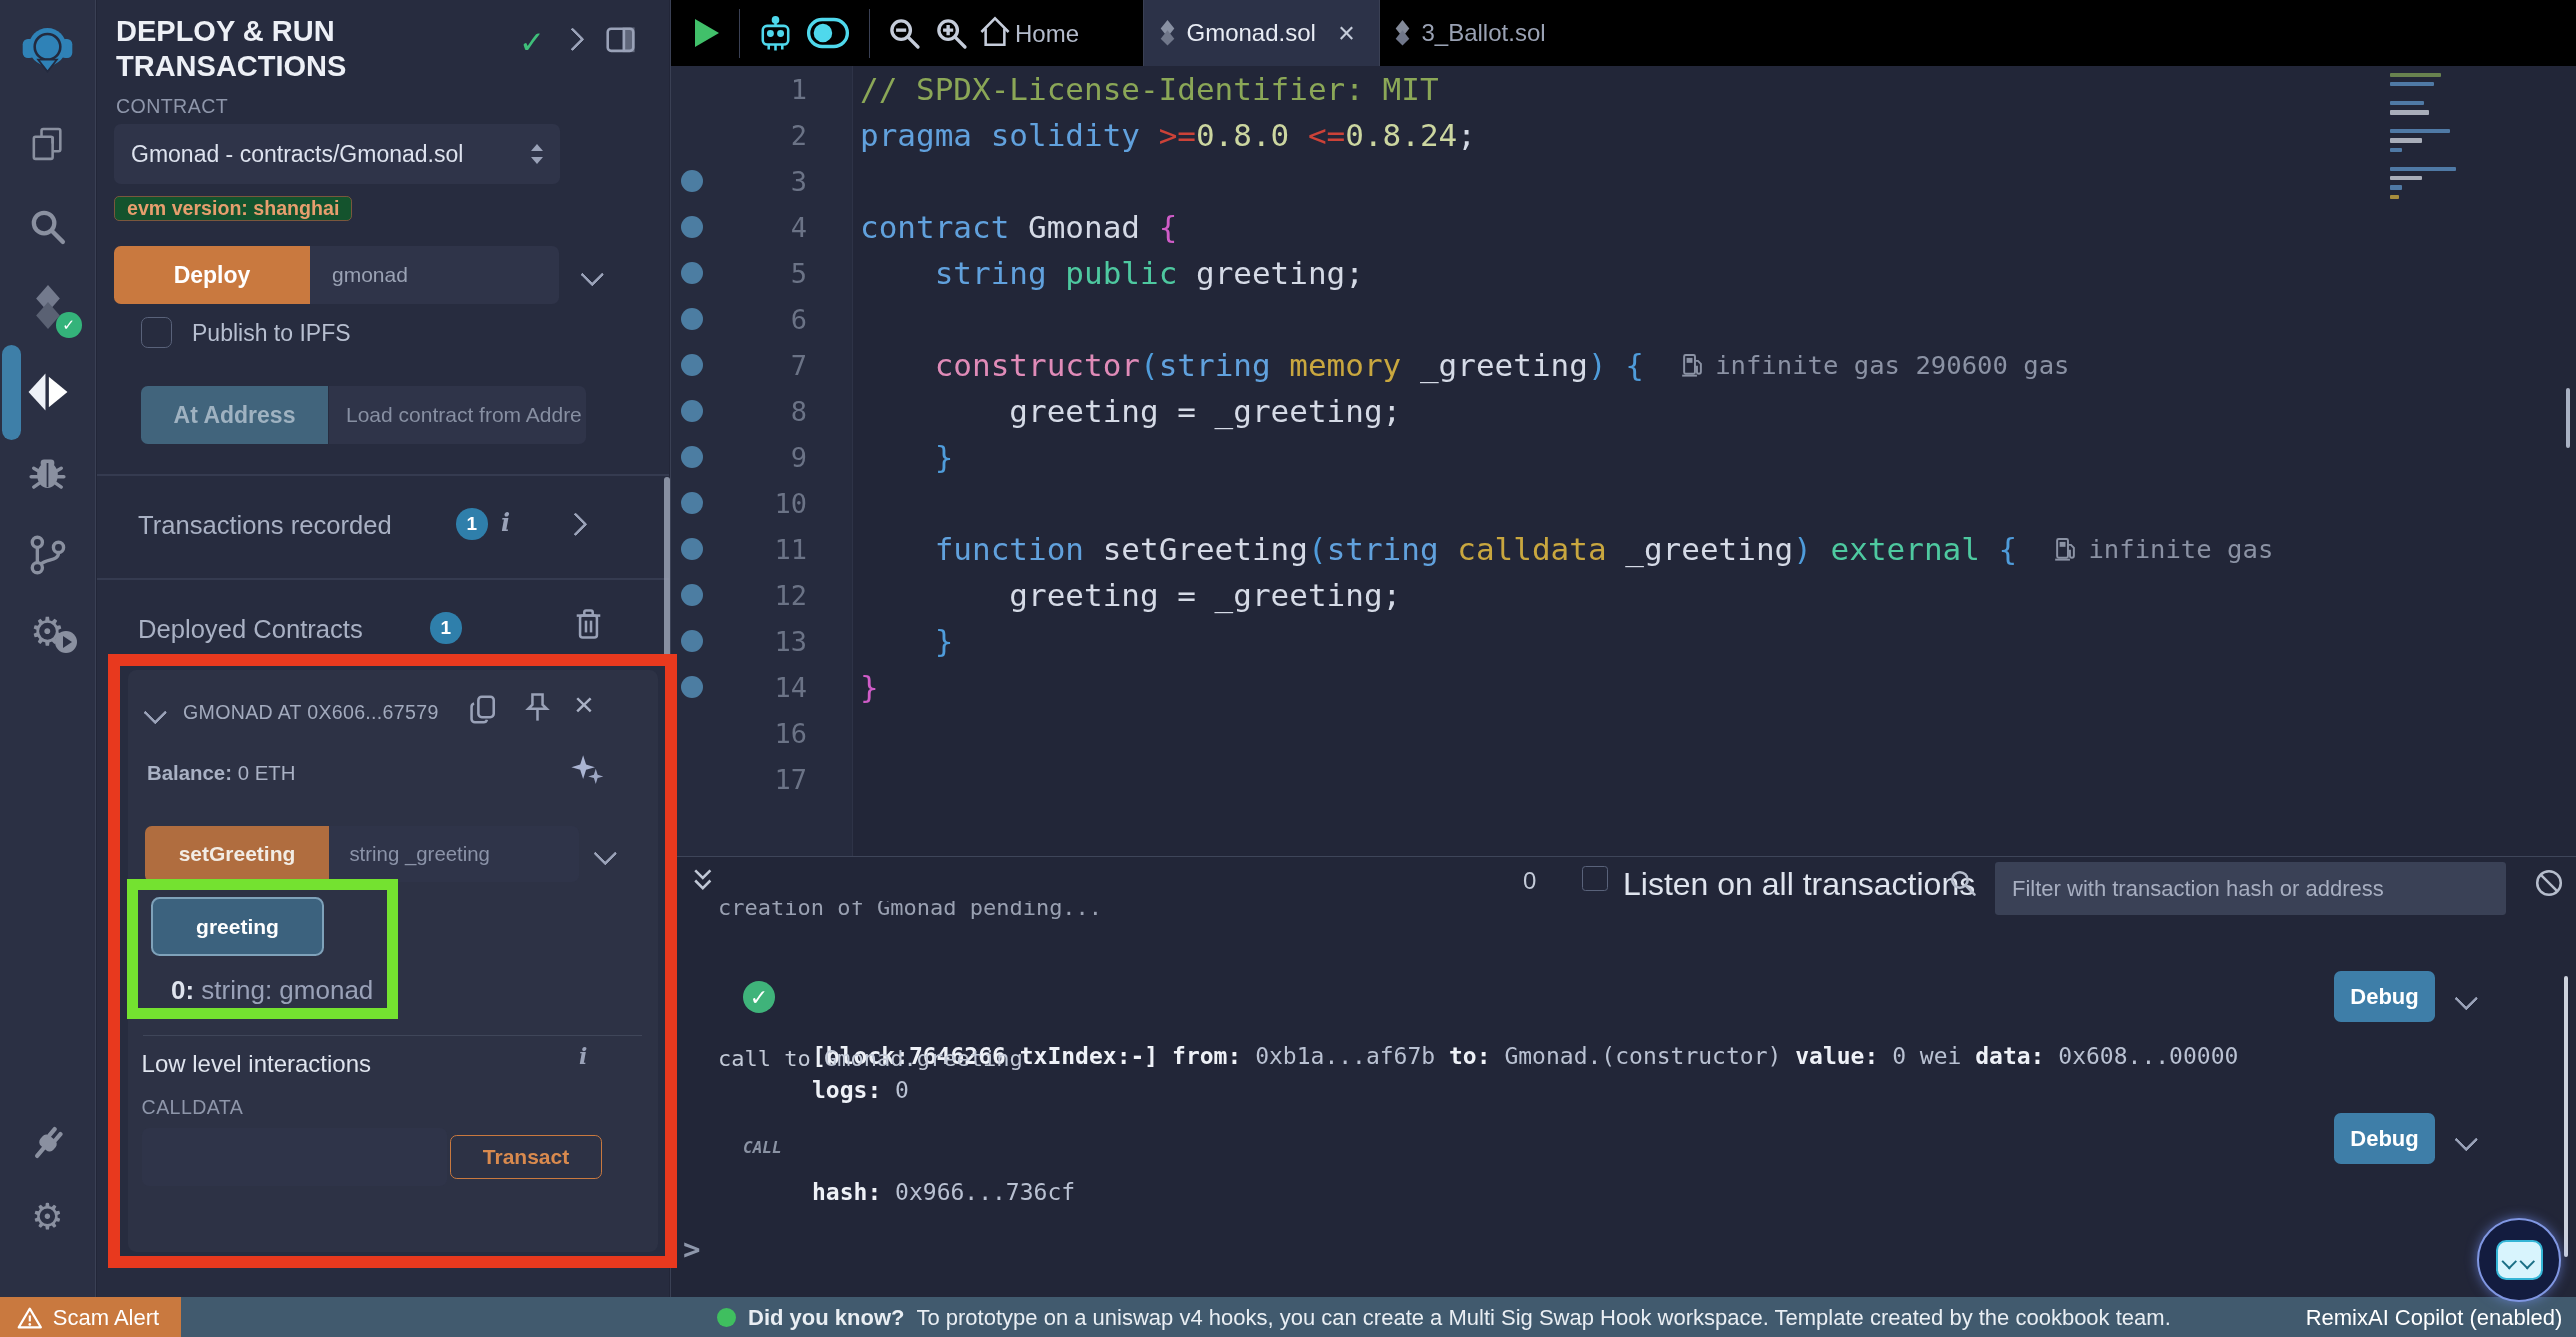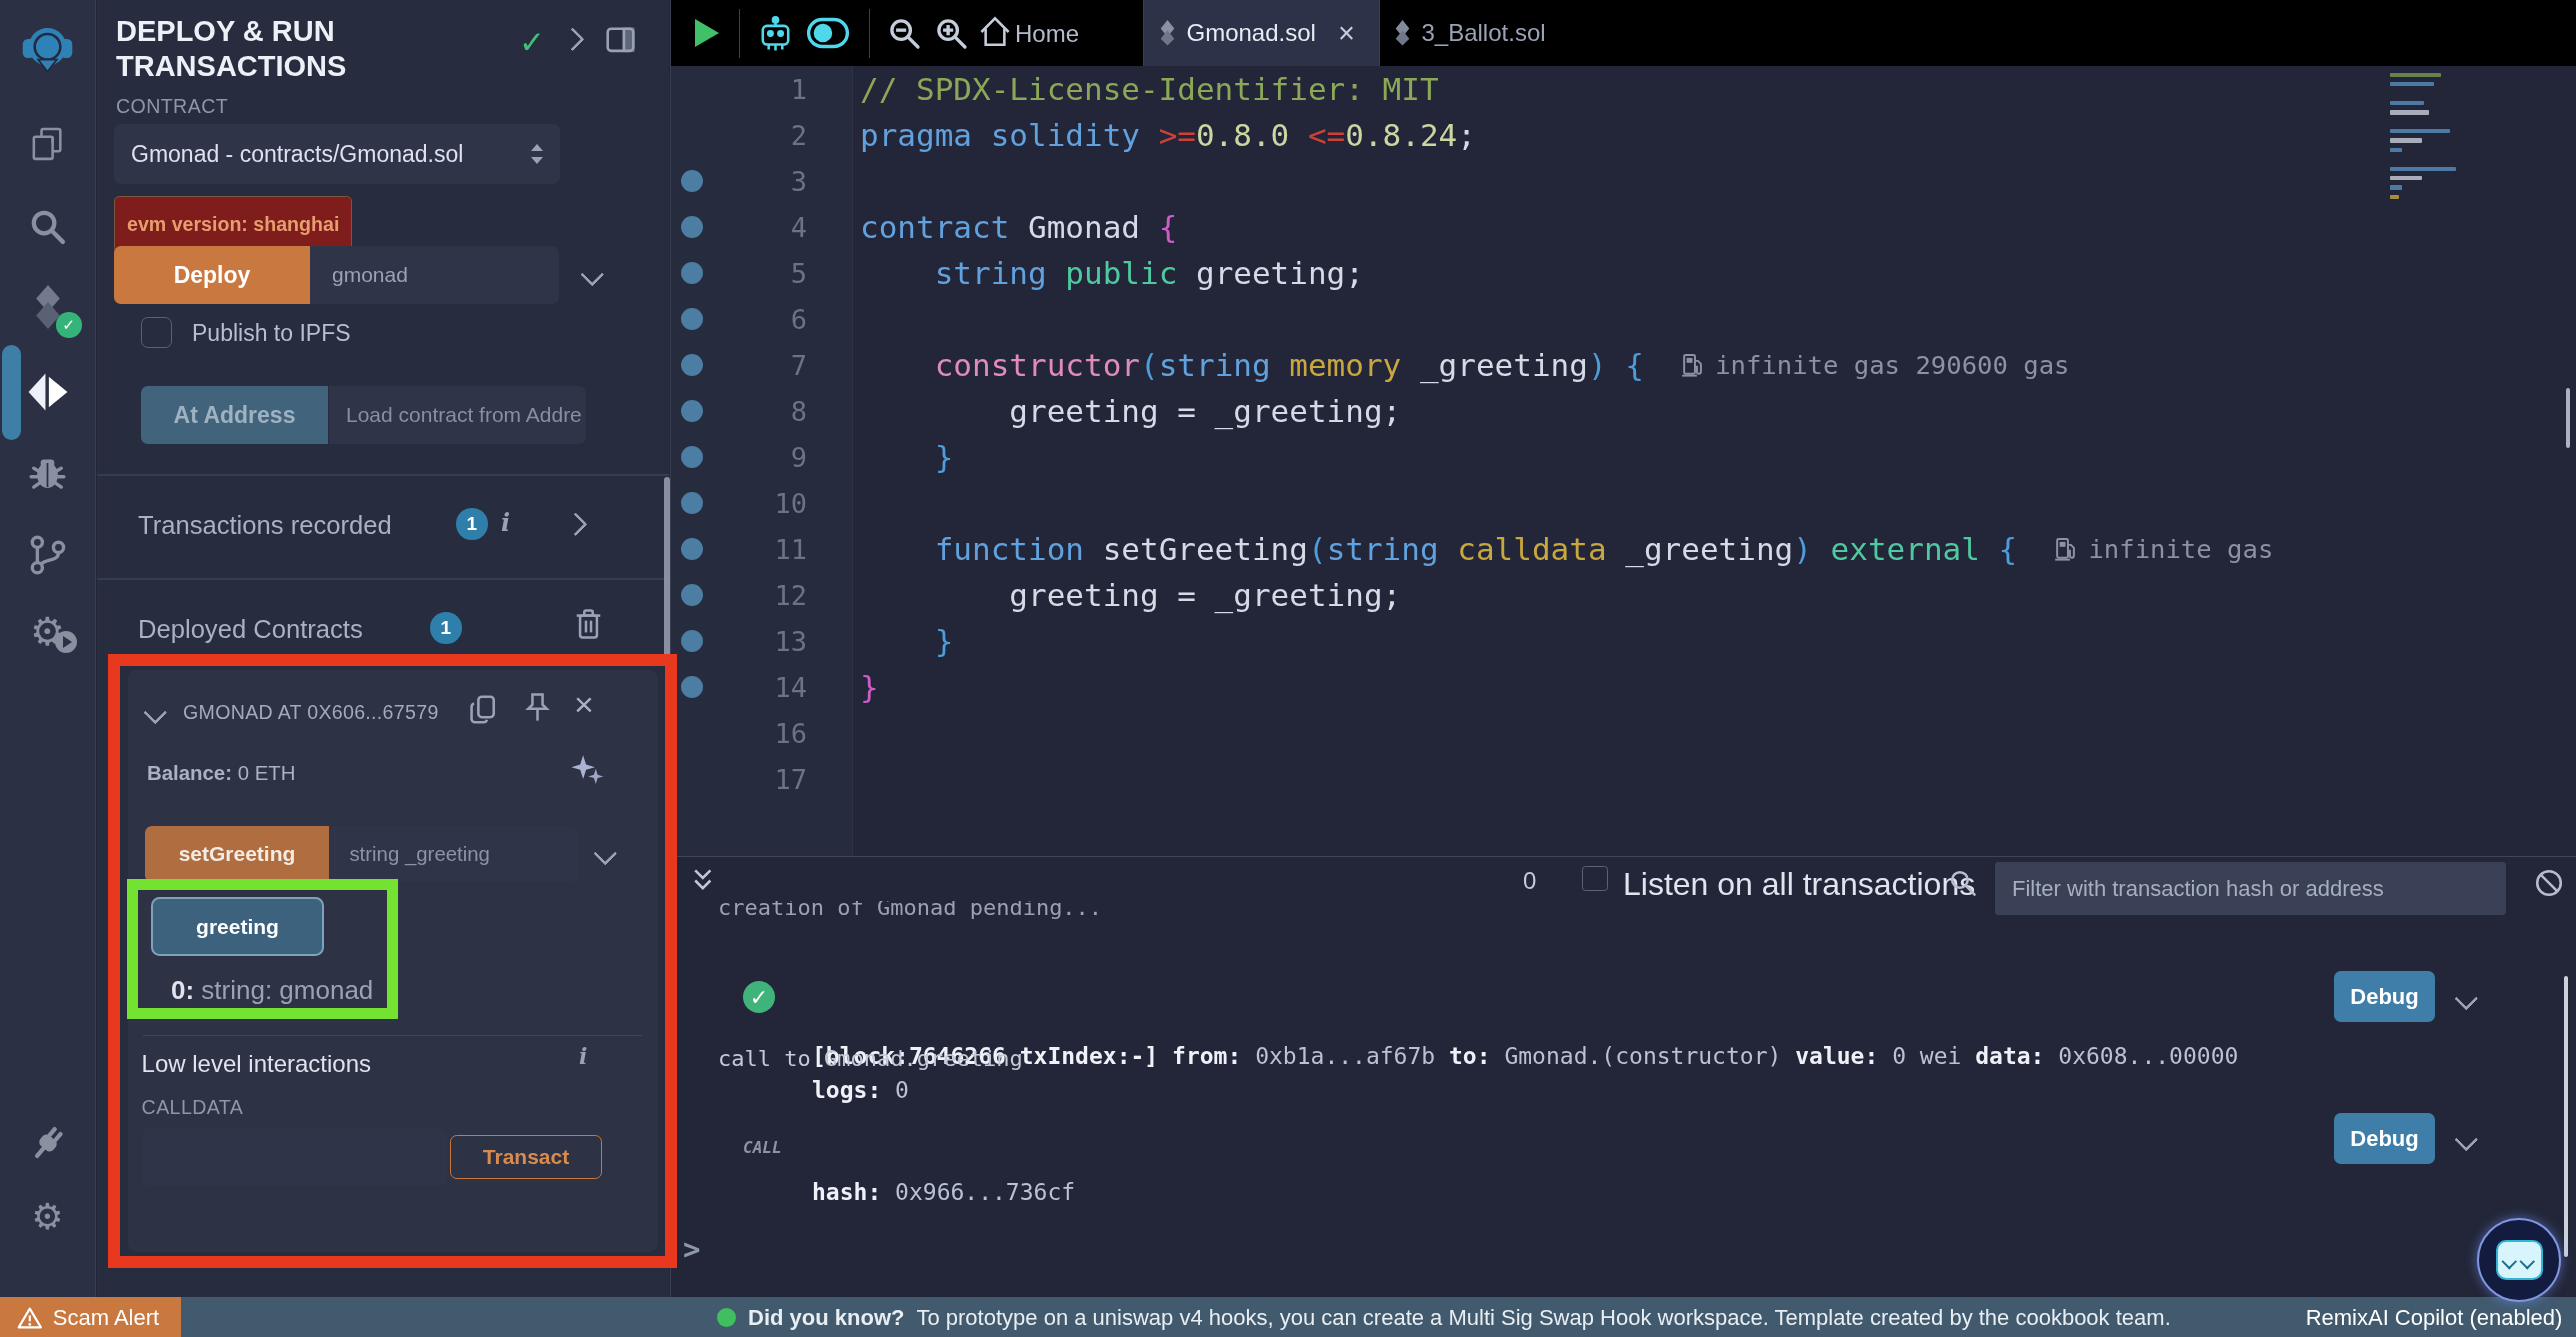--- a/index.html
+++ b/index.html
@@ -24,7 +24,7 @@
   .updown{margin-left:auto;display:flex;flex-direction:column;gap:5.1px;align-items:center;}
   .tri-up{width:0;height:0;border-left:6.8px solid transparent;border-right:6.8px solid transparent;border-bottom:7.7px solid #9aa2b8;}
   .tri-dn{width:0;height:0;border-left:6.8px solid transparent;border-right:6.8px solid transparent;border-top:7.7px solid #9aa2b8;}
-  #evm-badge{position:absolute;left:17px;top:196px;padding:16px 12px;border:1.7px solid #7a573d;background:#7f1d1d;
+  #evm-badge{position:absolute;left:17px;top:196px;padding:0 12px;border:1.7px solid #7a573d;background:#14532d;
      border-radius:5.1px;color:#e79e6e;font-size:19.6px;font-weight:bold;}
   #deploy-btn{position:absolute;left:17px;top:246px;width:196px;height:58px;background:#c9793f;border-radius:6.8px 0 0 6.8px;
      color:#fff;font-size:23px;font-weight:bold;display:flex;align-items:center;justify-content:center;}

